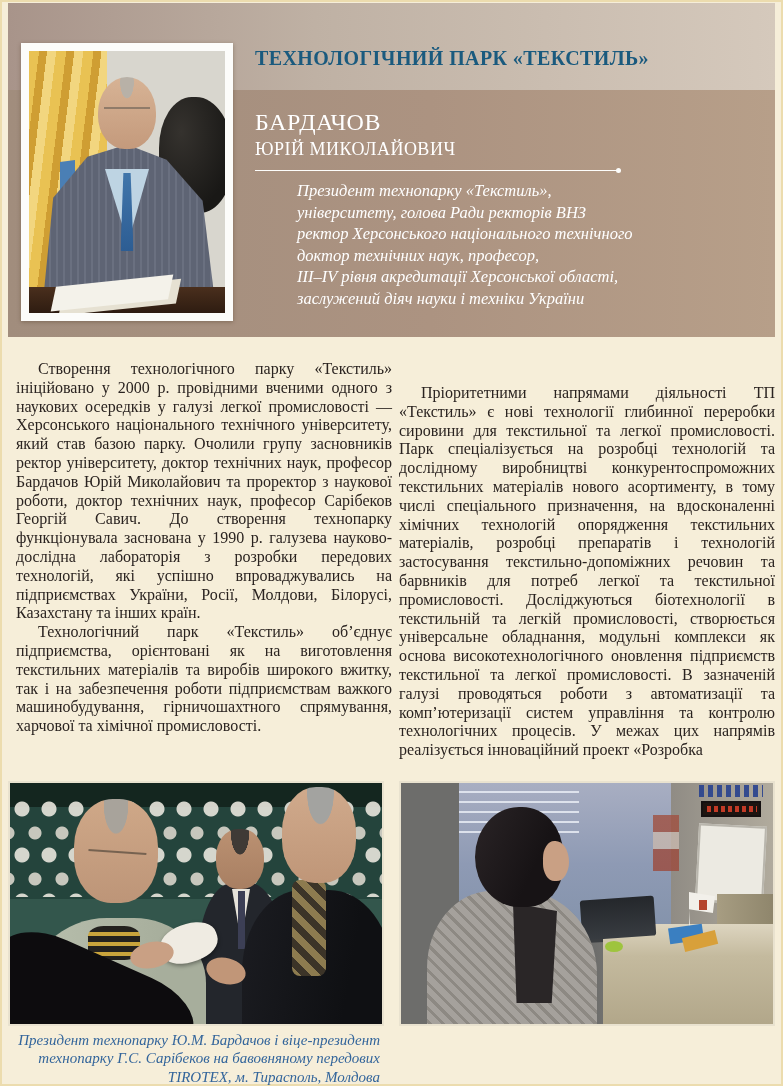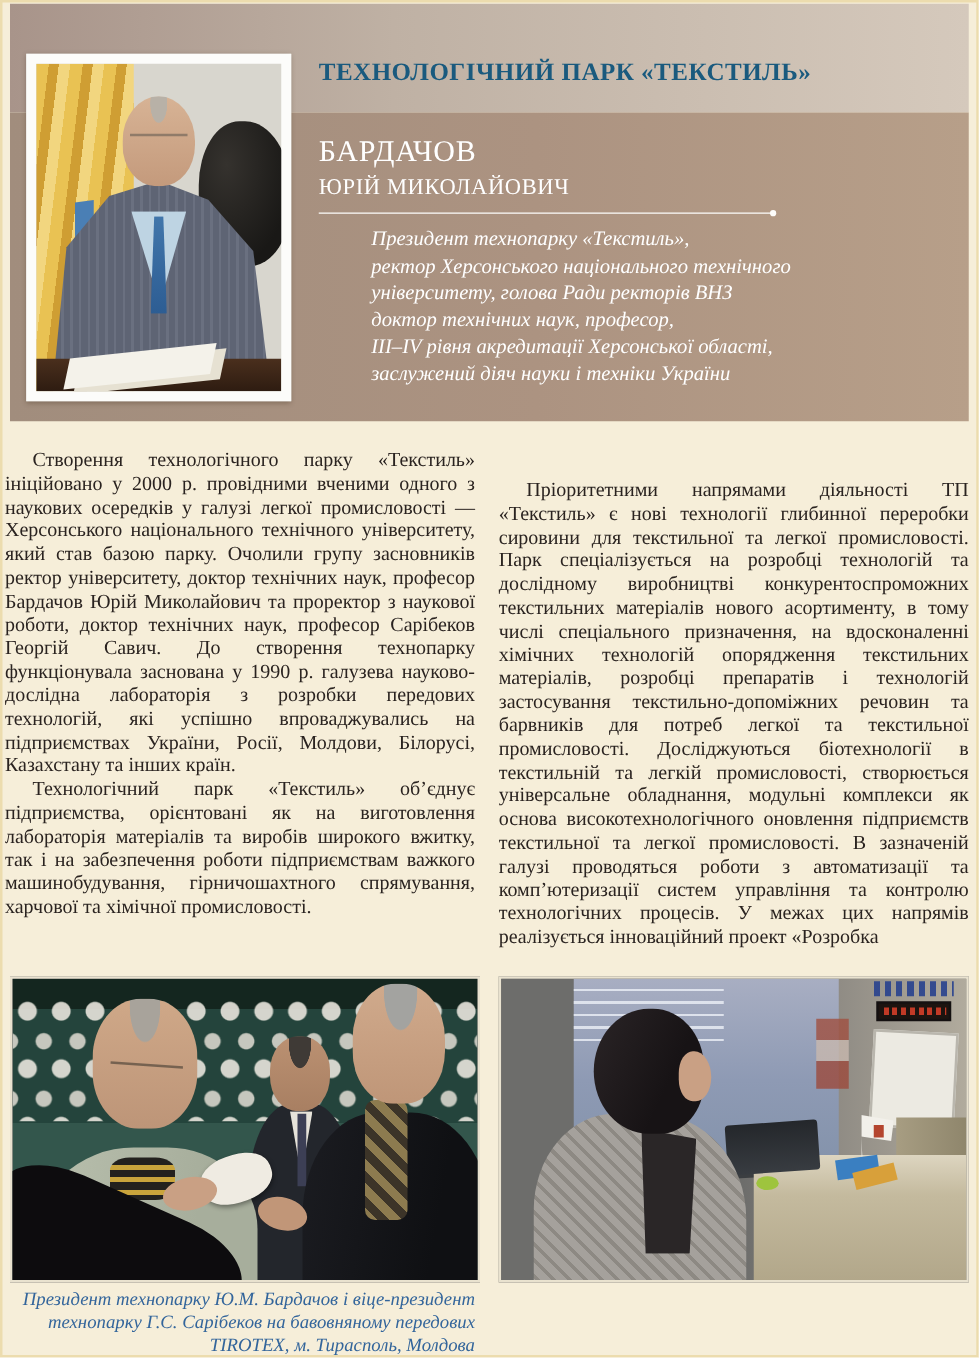--- a/index.html
+++ b/index.html
@@ -174,8 +174,8 @@
 
     <div class="person-desc">
       <span>Президент технопарку «Текстиль»,</span>
+      <span>університету, голова Ради ректорів ВНЗ</span>
       <span>ректор Херсонського національного технічного</span>
-      <span>університету, голова Ради ректорів ВНЗ</span>
       <span>доктор технічних наук, професор,</span>
       <span>III–IV рівня акредитації Херсонської області,</span>
       <span>заслужений діяч науки і техніки України</span>

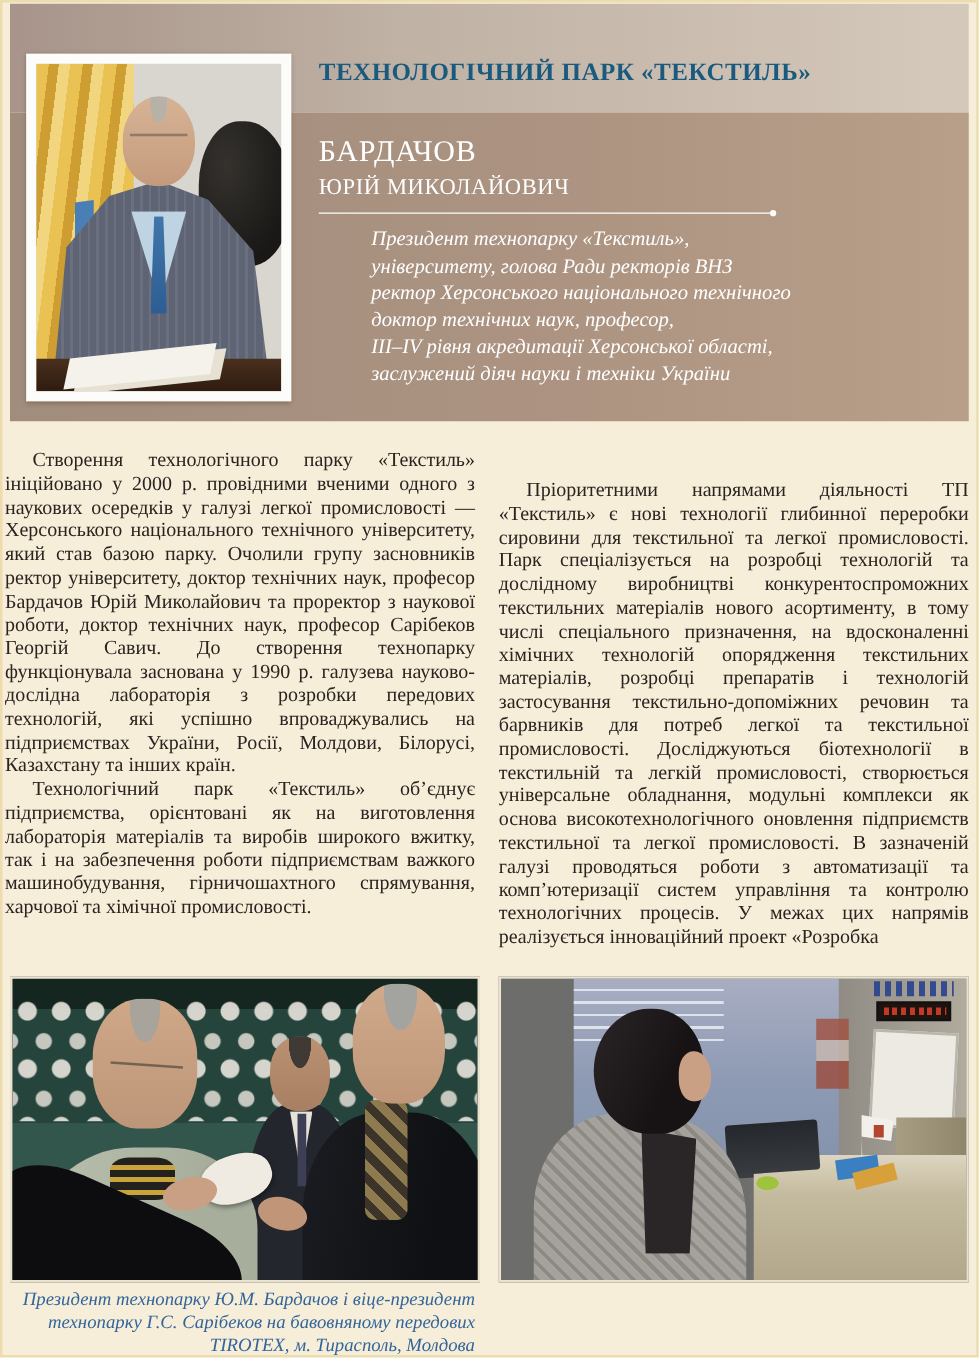--- a/index.html
+++ b/index.html
@@ -56,7 +56,7 @@
   .col{position:absolute; top:360px; width:376px; color:#2a2320;
     font-size:16px; line-height:18.8px; text-align:justify;}
   .col p{margin:0; text-indent:22px;}
-  .col-left{left:4px;}
+  .col-left{left:16px;}
   .col-right{left:399px;margin-top:24px;}
 
   

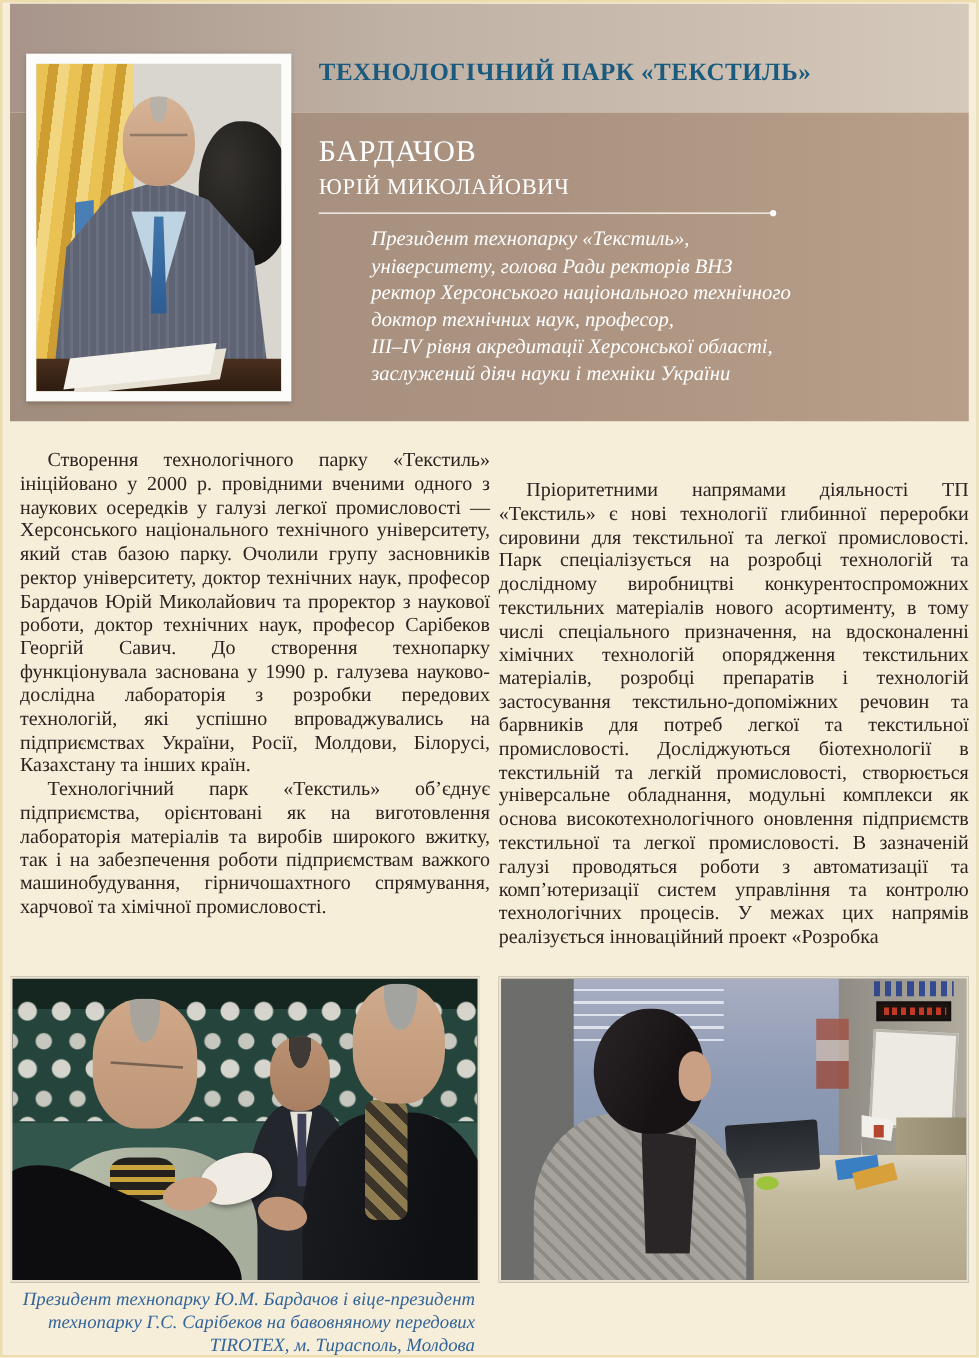--- a/index.html
+++ b/index.html
@@ -197,7 +197,7 @@
 
   <div class="col col-left">
     <p>Створення технологічного парку «Текстиль» ініційовано у 2000 р. провідними вченими одного з наукових осередків у галузі легкої промисловості — Херсонського національного технічного університету, який став базою парку. Очолили групу засновників ректор університету, доктор технічних наук, професор Бардачов Юрій Миколайович та проректор з наукової роботи, доктор технічних наук, професор Сарібеков Георгій Савич. До створення технопарку функціонувала заснована у 1990 р. галузева науково-дослідна лабораторія з розробки передових технологій, які успішно впроваджувались на підприємствах України, Росії, Молдови, Білорусі, Казахстану та інших країн.</p>
-    <p>Технологічний парк «Текстиль» об’єднує підприємства, орієнтовані як на виготовлення лабораторія матеріалів та виробів широкого вжитку, так і на забезпечення роботи підприємствам важкого машинобудування, гірничошахтного спрямування, харчової та хімічної промисловості.</p>
+    <p>Технологічний парк «Текстиль» об’єднує підприємства, орієнтовані як на виготовлення текстильних матеріалів та виробів широкого вжитку, так і на забезпечення роботи підприємствам важкого машинобудування, гірничошахтного спрямування, харчової та хімічної промисловості.</p>
   </div>
   <div class="col col-right">
     <p>Пріоритетними напрямами діяльності ТП «Текстиль» є нові технології глибинної переробки сировини для текстильної та легкої промисловості. Парк спеціалізується на розробці технологій та дослідному виробництві конкурентоспроможних текстильних матеріалів нового асортименту, в тому числі спеціального призначення, на вдосконаленні хімічних технологій опорядження текстильних матеріалів, розробці препаратів і технологій застосування текстильно-допоміжних речовин та барвників для потреб легкої та текстильної промисловості. Досліджуються біотехнології в текстильній та легкій промисловості, створюється універсальне обладнання, модульні комплекси як основа високотехнологічного оновлення підприємств текстильної та легкої промисловості. В зазначеній галузі проводяться роботи з автоматизації та комп’ютеризації систем управління та контролю технологічних процесів. У межах цих напрямів реалізується інноваційний проект «Розробка</p>

